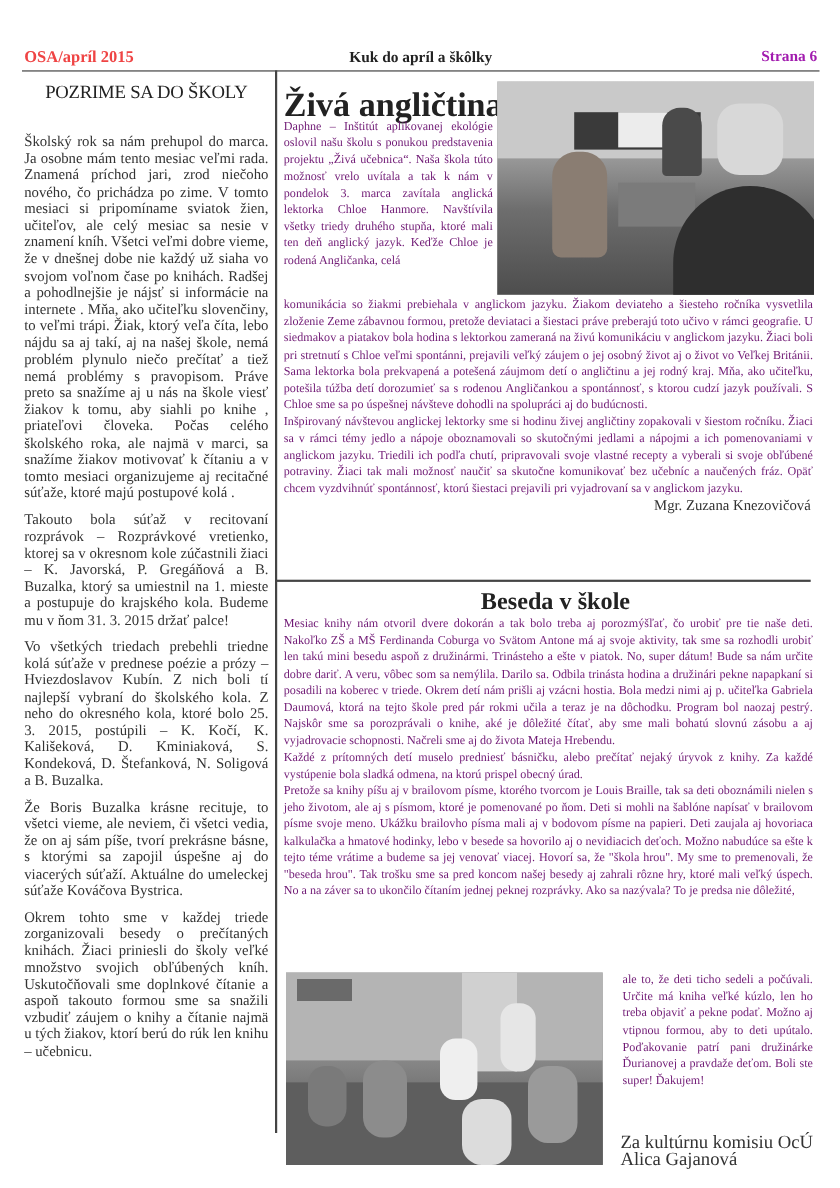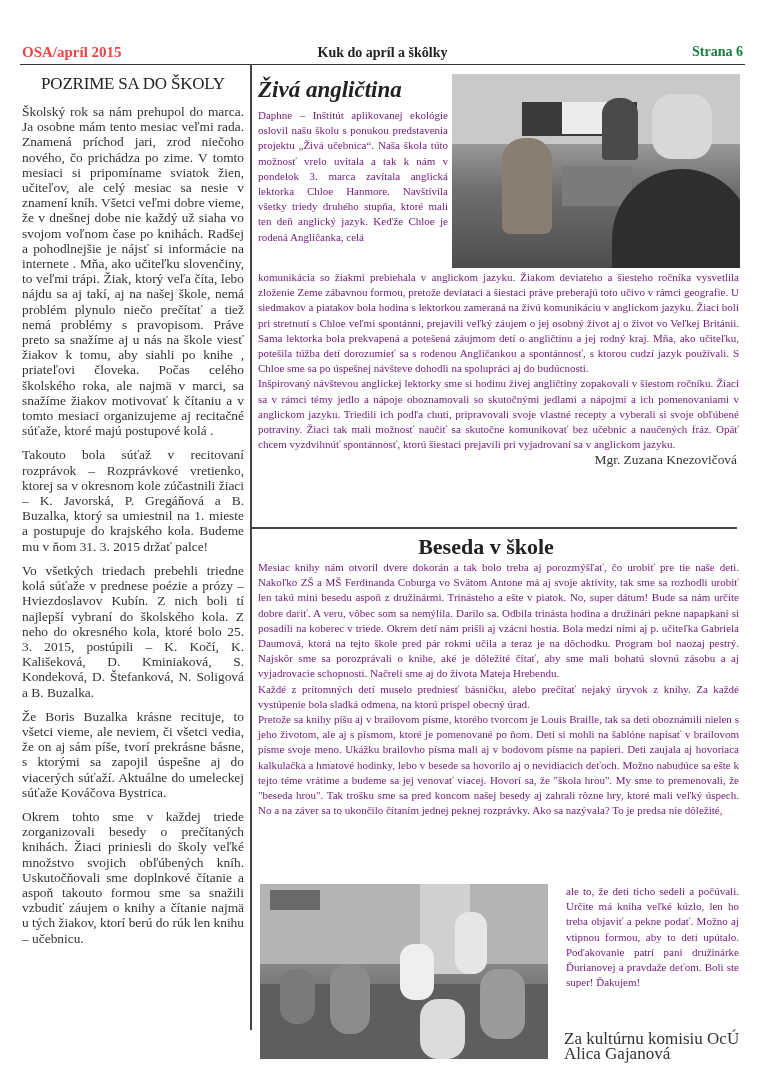--- a/index.html
+++ b/index.html
@@ -9,7 +9,7 @@
   .header { left: 20px; top: 42px; width: 725px; height: 22px; border-bottom: 1.5px solid #333; }
   .hdr-left { position: absolute; left: 2px; top: 2px; font-size: 15px; font-weight: bold; color: #ef4444; }
   .hdr-center { position: absolute; left: 0; right: 0; top: 3px; text-align: center; font-size: 14px; font-weight: bold; color: #222; }
-  .hdr-right { position: absolute; right: 2px; top: 2px; font-size: 14px; font-weight: bold; color: #15803d; }
+  .hdr-right { position: absolute; right: 2px; top: 2px; font-size: 14px; font-weight: bold; color: #a21caf; }
   .vdivider { left: 250px; top: 64px; width: 1.5px; height: 966px; background: #444; }
   .hdivider { left: 251px; top: 527px; width: 486px; height: 1.5px; background: #444; }
 

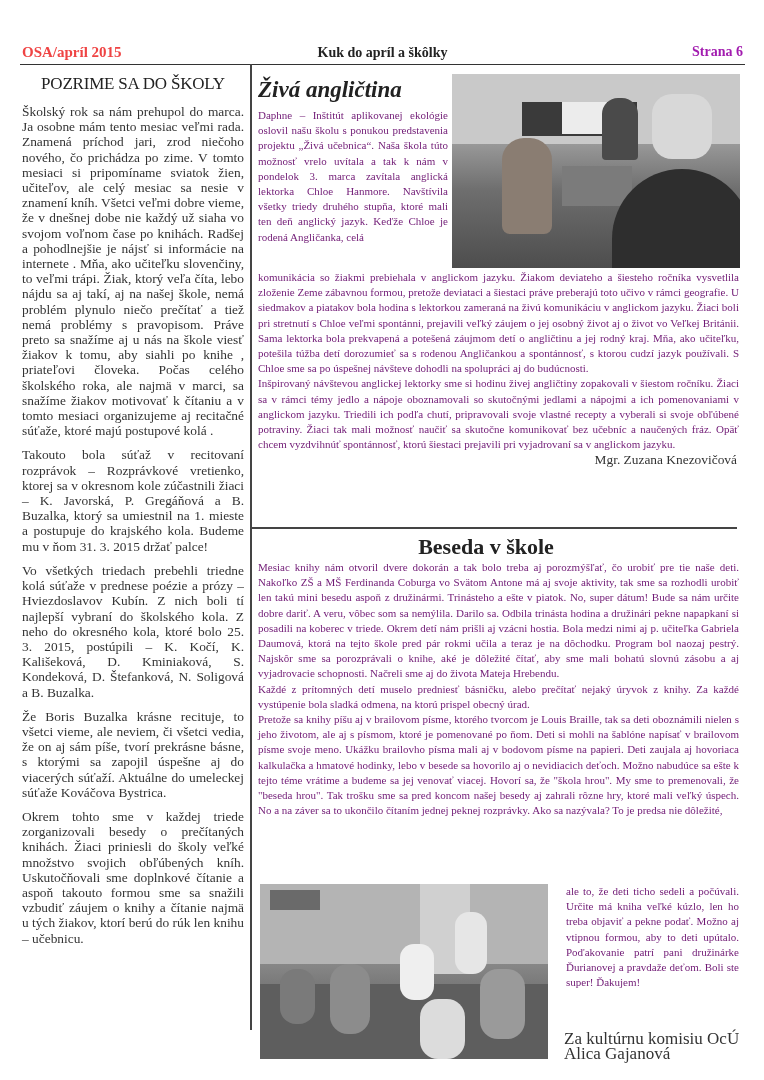--- a/index.html
+++ b/index.html
@@ -14,7 +14,7 @@
   .hdivider { left: 251px; top: 527px; width: 486px; height: 1.5px; background: #444; }
 
   .left-col { left: 22px; top: 74px; width: 222px; }
-  .left-title { font-size: 17px; text-align: center; color: #222; margin-bottom: 10px; letter-spacing: -0.2px; }
+  .left-title { font-size: 17px; text-align: center; color: #222; margin-bottom: 27px; letter-spacing: -0.2px; }
   .para { font-size: 13.4px; line-height: 15.2px; text-align: justify; margin: 0 0 9px 0; color: #333; }
   .sig { font-size: 13.4px; text-align: right; color: #333; margin-top: 4px; }
 

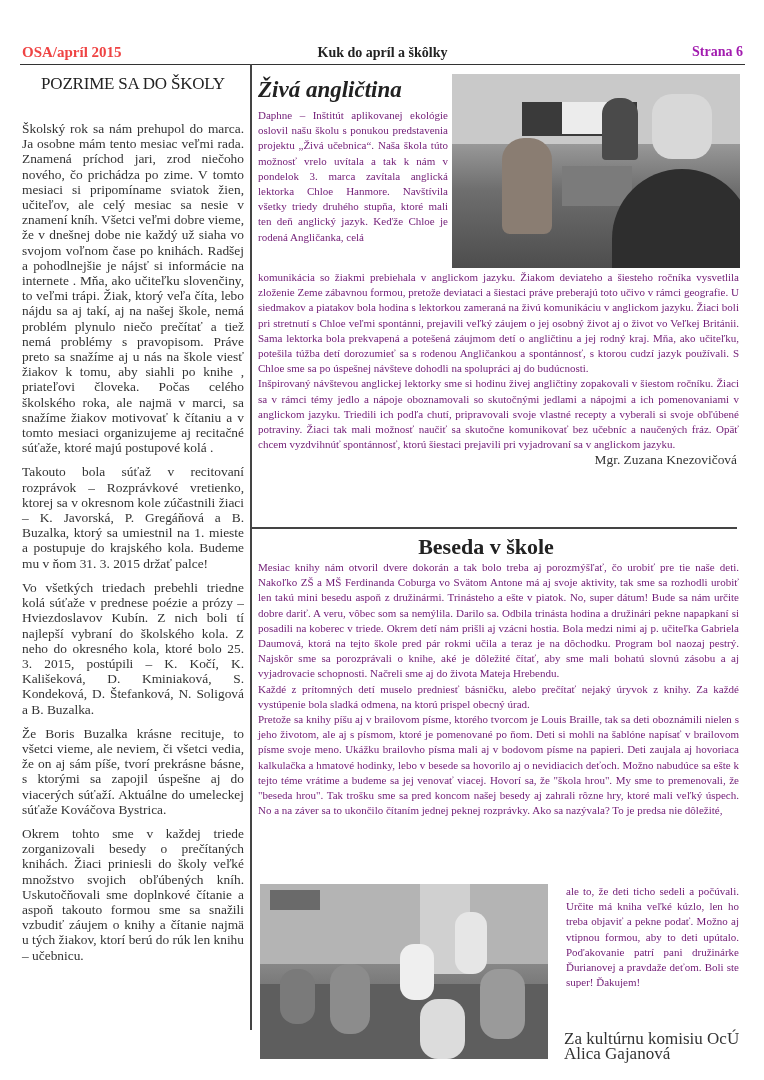--- a/index.html
+++ b/index.html
@@ -18,7 +18,7 @@
   .para { font-size: 13.4px; line-height: 15.2px; text-align: justify; margin: 0 0 9px 0; color: #333; }
   .sig { font-size: 13.4px; text-align: right; color: #333; margin-top: 4px; }
 
-  .art1-title { left: 258px; top: 77px; font-size: 23px; font-weight: bold; color: #222; font-style: italic; }
+  .art1-title { left: 258px; top: 77px; font-size: 31px; font-weight: bold; color: #222; }
   .art1-body1 { left: 258px; top: 108px; width: 190px; }
   .art1-body2 { left: 258px; top: 270px; width: 481px; }
   .wide { font-size: 11px; line-height: 15.2px; text-align: justify; margin: 0; color: #701a75; }

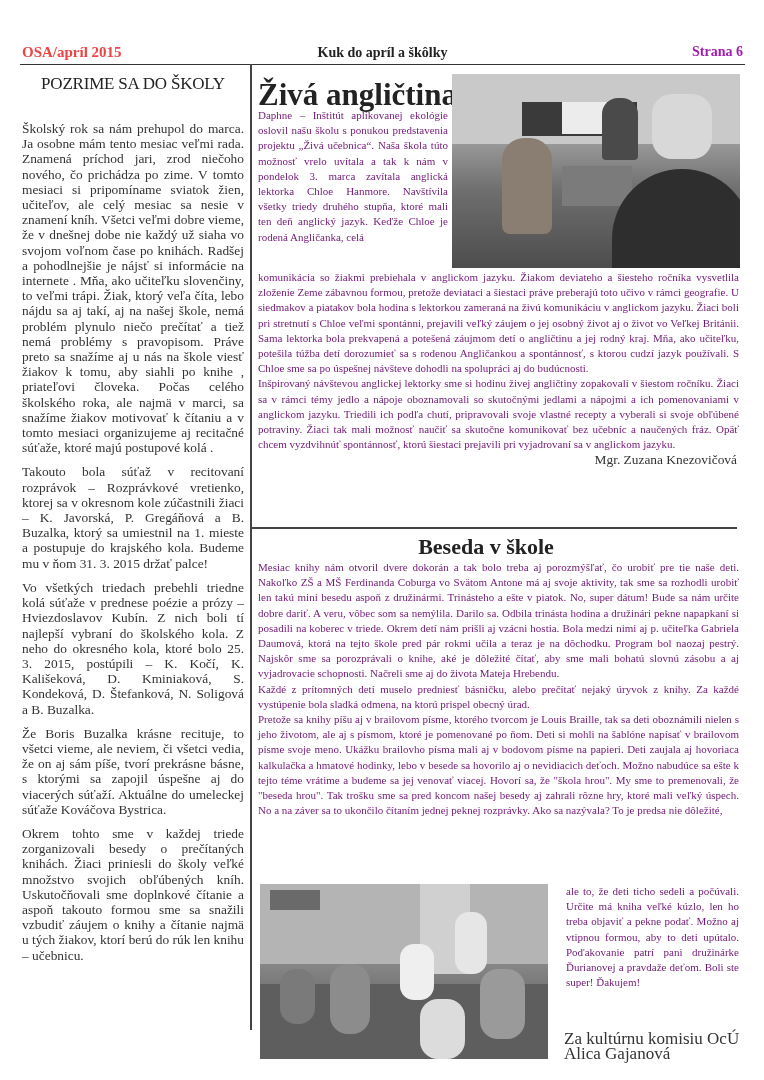--- a/index.html
+++ b/index.html
@@ -29,7 +29,7 @@
             background: linear-gradient(180deg,#a8a8a8 0%,#8e8e8e 40%,#6a6a6a 70%,#555 100%); }
   .ph { position: absolute; }
 
-  .art2-title { left: 243px; top: 534px; width: 486px; text-align: center; font-size: 22px; font-weight: bold; color: #222; }
+  .art2-title { left: 262px; top: 534px; width: 486px; text-align: center; font-size: 22px; font-weight: bold; color: #222; }
   .art2-body1 { left: 258px; top: 560px; width: 481px; }
   .art2-body2 { left: 566px; top: 884px; width: 173px; }
   .art2-sig { left: 564px; top: 1031px; width: 180px; text-align: left; font-size: 17px; line-height: 15px; color: #333; }

